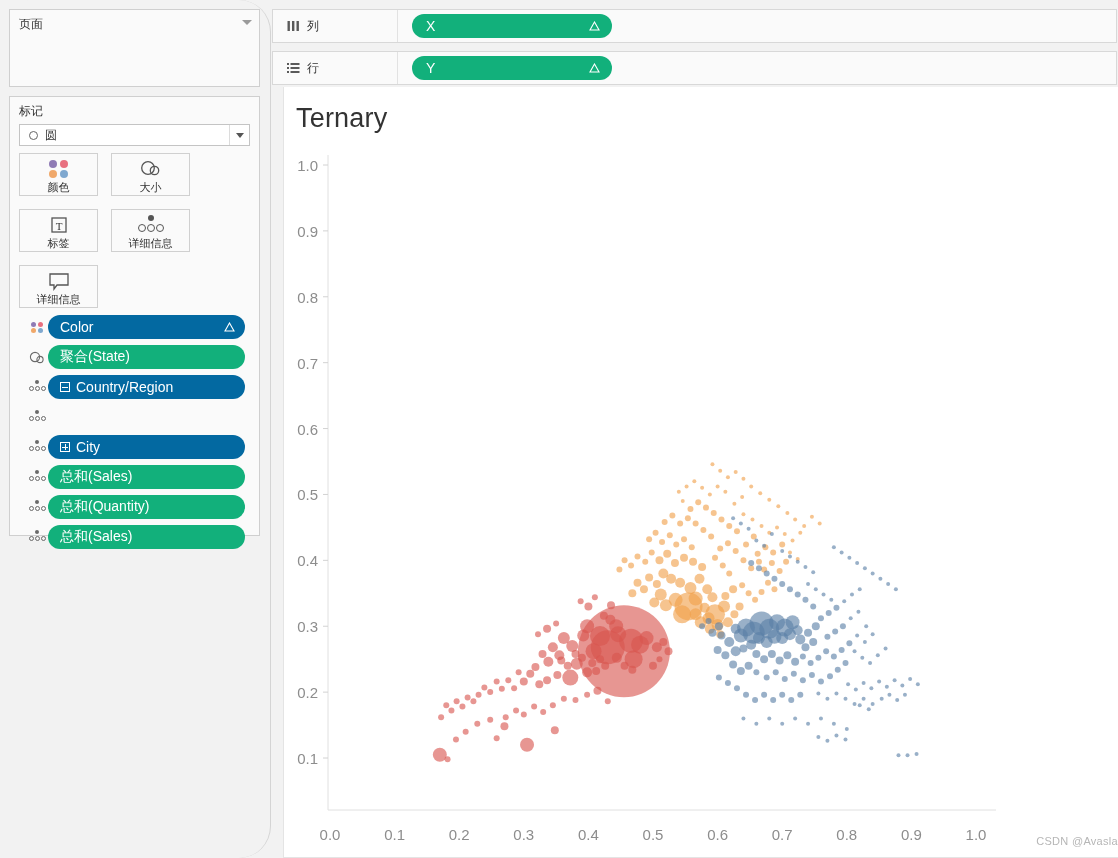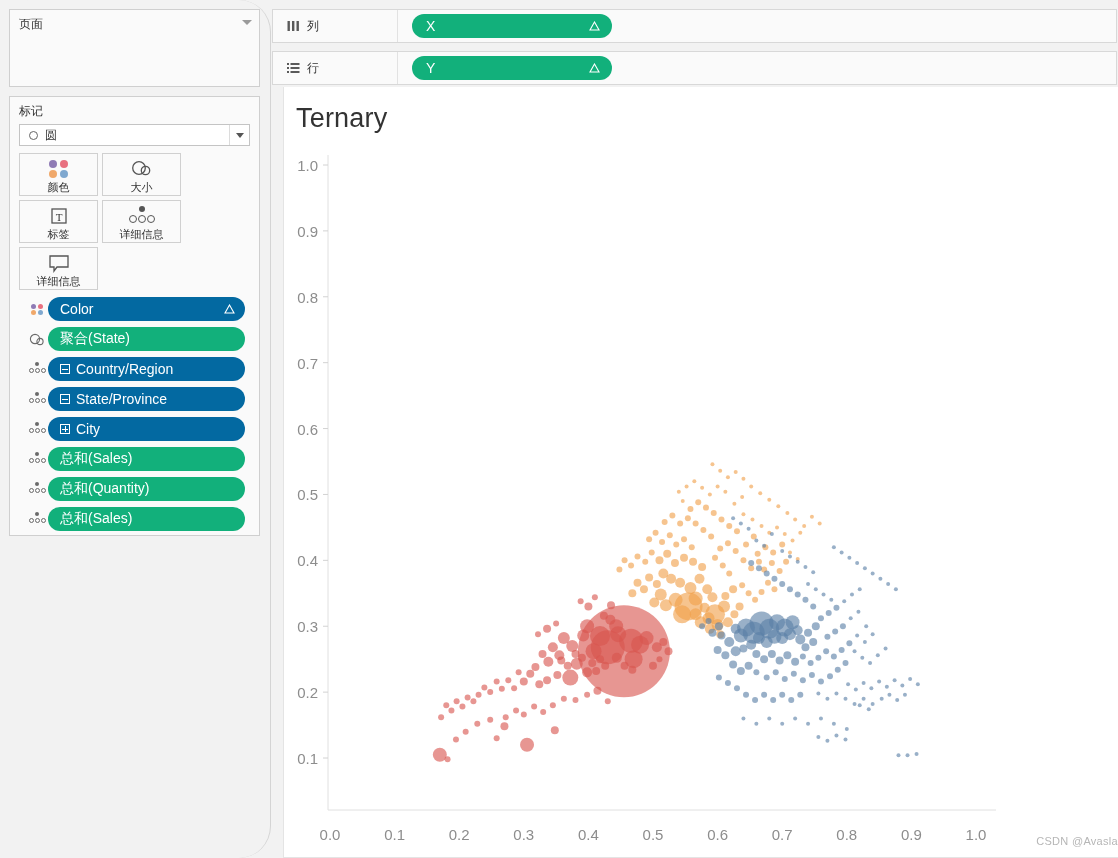--- a/index.html
+++ b/index.html
@@ -74,7 +74,7 @@
   
   .marks-btns {
     display: flex; flex-wrap: wrap;
-    gap: 4px;
+    gap: 13px;
     padding: 7px 9px 0 9px;
   }
   .mark-btn {

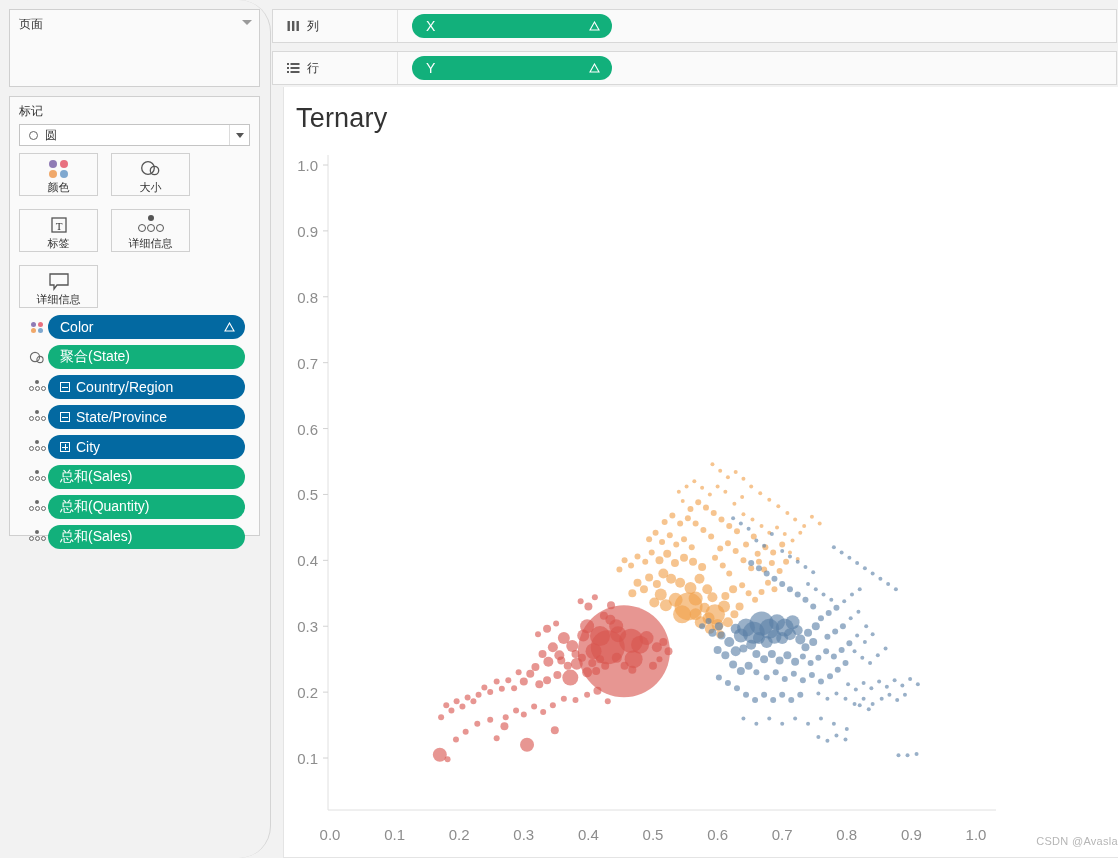--- a/index.html
+++ b/index.html
@@ -338,10 +338,6 @@
                 <span class="b" style="left:14px"></span>
               </span>
             </span>
-            <div class="pill blue">
-              <span class="expander"></span>
-              <span>State/Province</span>
-            </div>
           </div>
           <div class="pill-row">
             <span class="pill-icon">

